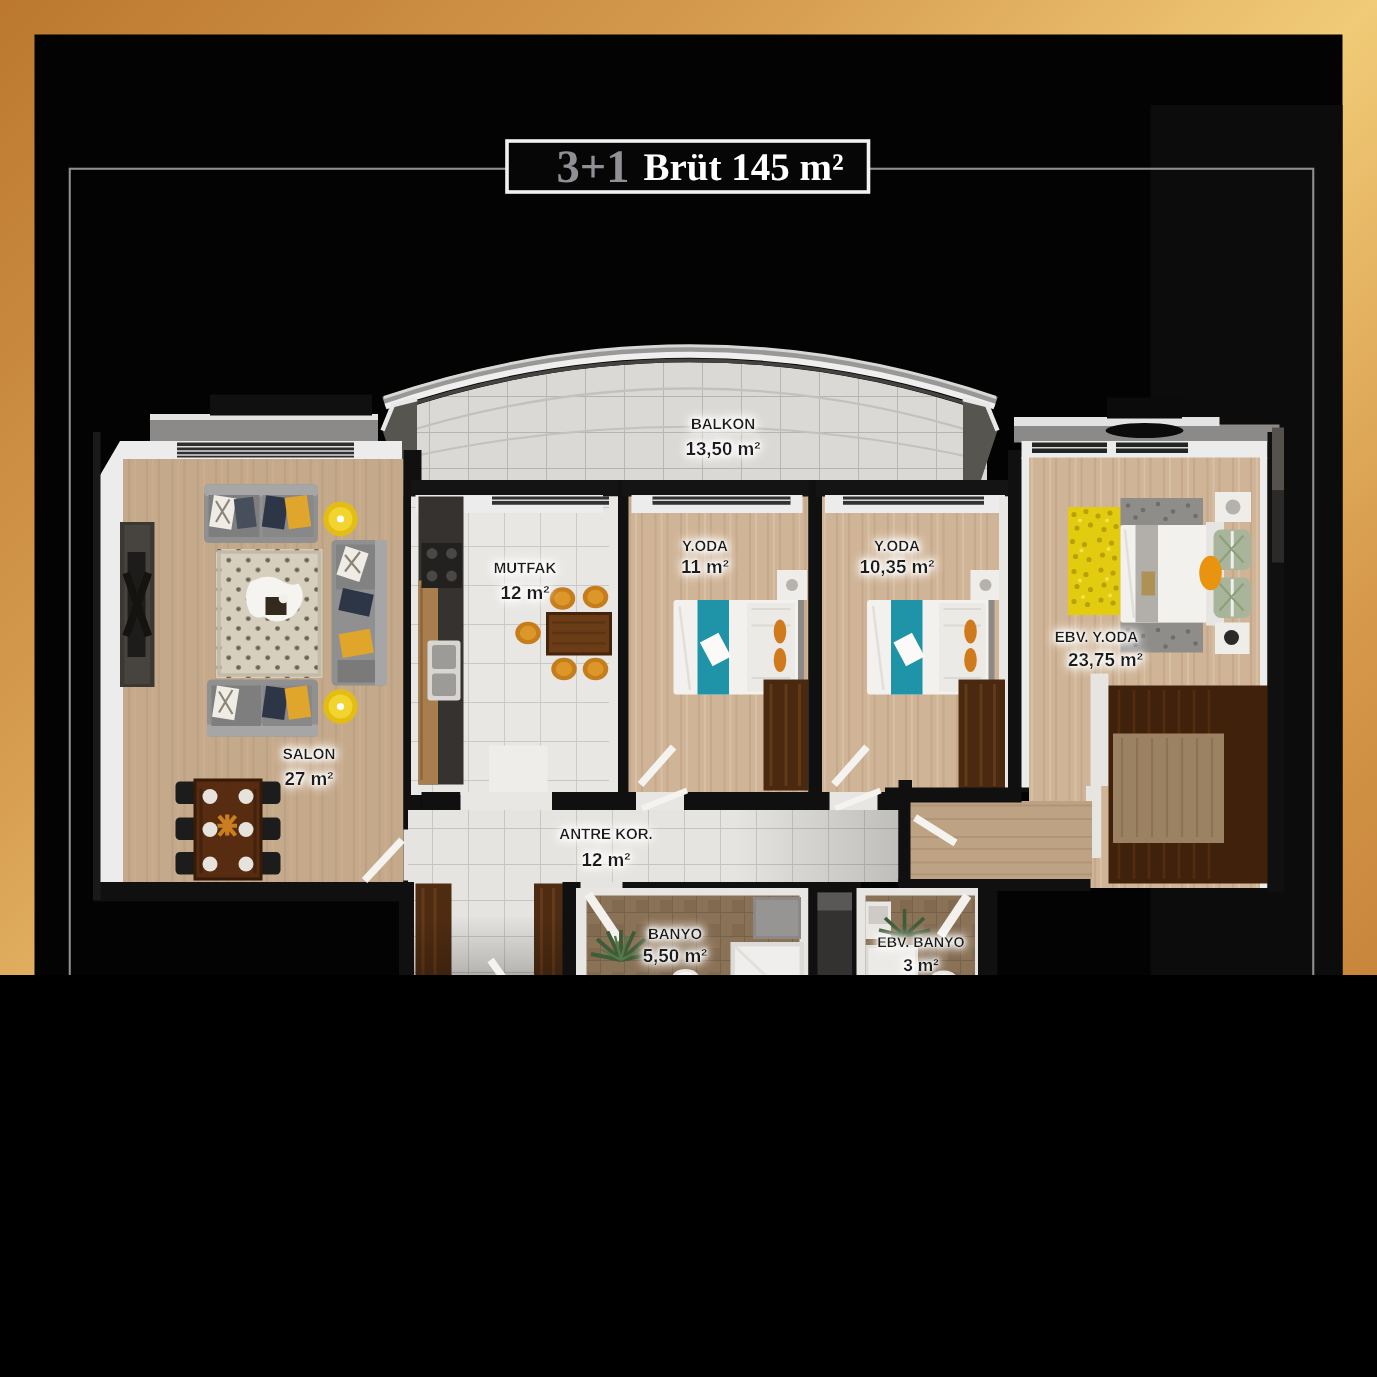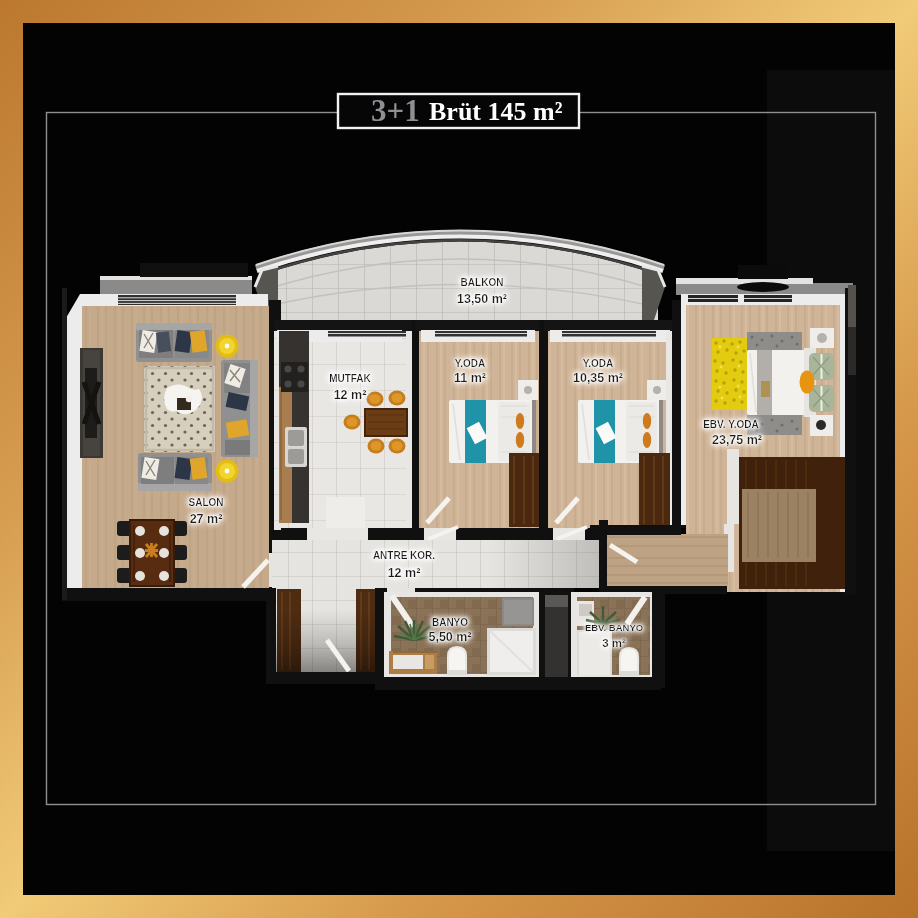--- a/index.html
+++ b/index.html
@@ -3,7 +3,7 @@
 <meta charset="utf-8">
 <style>
   html,body{margin:0;padding:0;background:#000;}
-  #stage{position:relative;width:918px;height:918px;overflow:hidden;
+  #stage{position:relative;width:918px;height:650px;overflow:hidden;
          font-family:"Liberation Sans", sans-serif;}
   svg{display:block;}
 </style>

